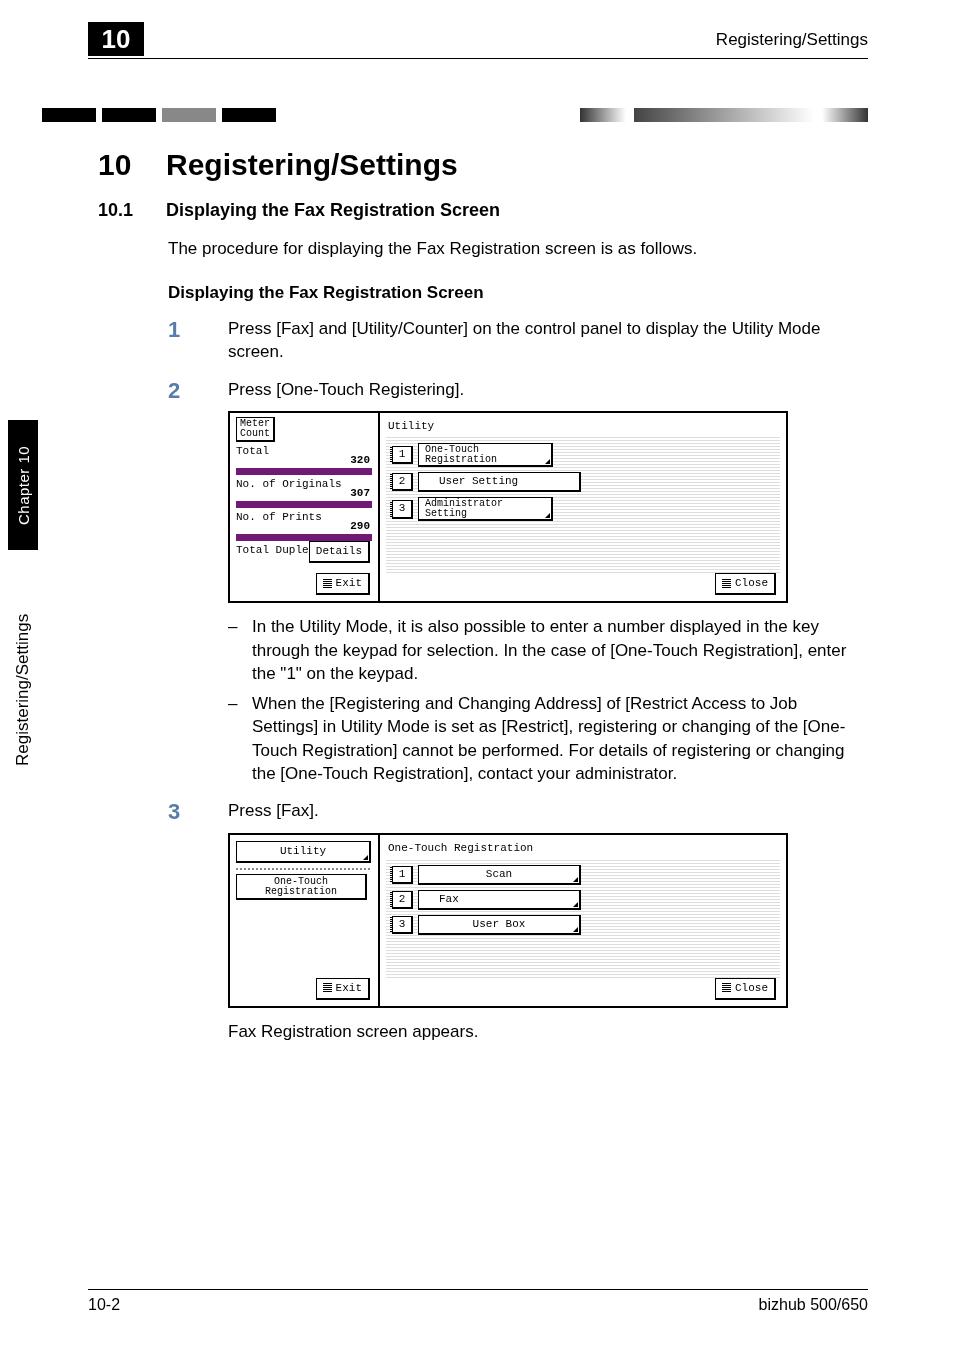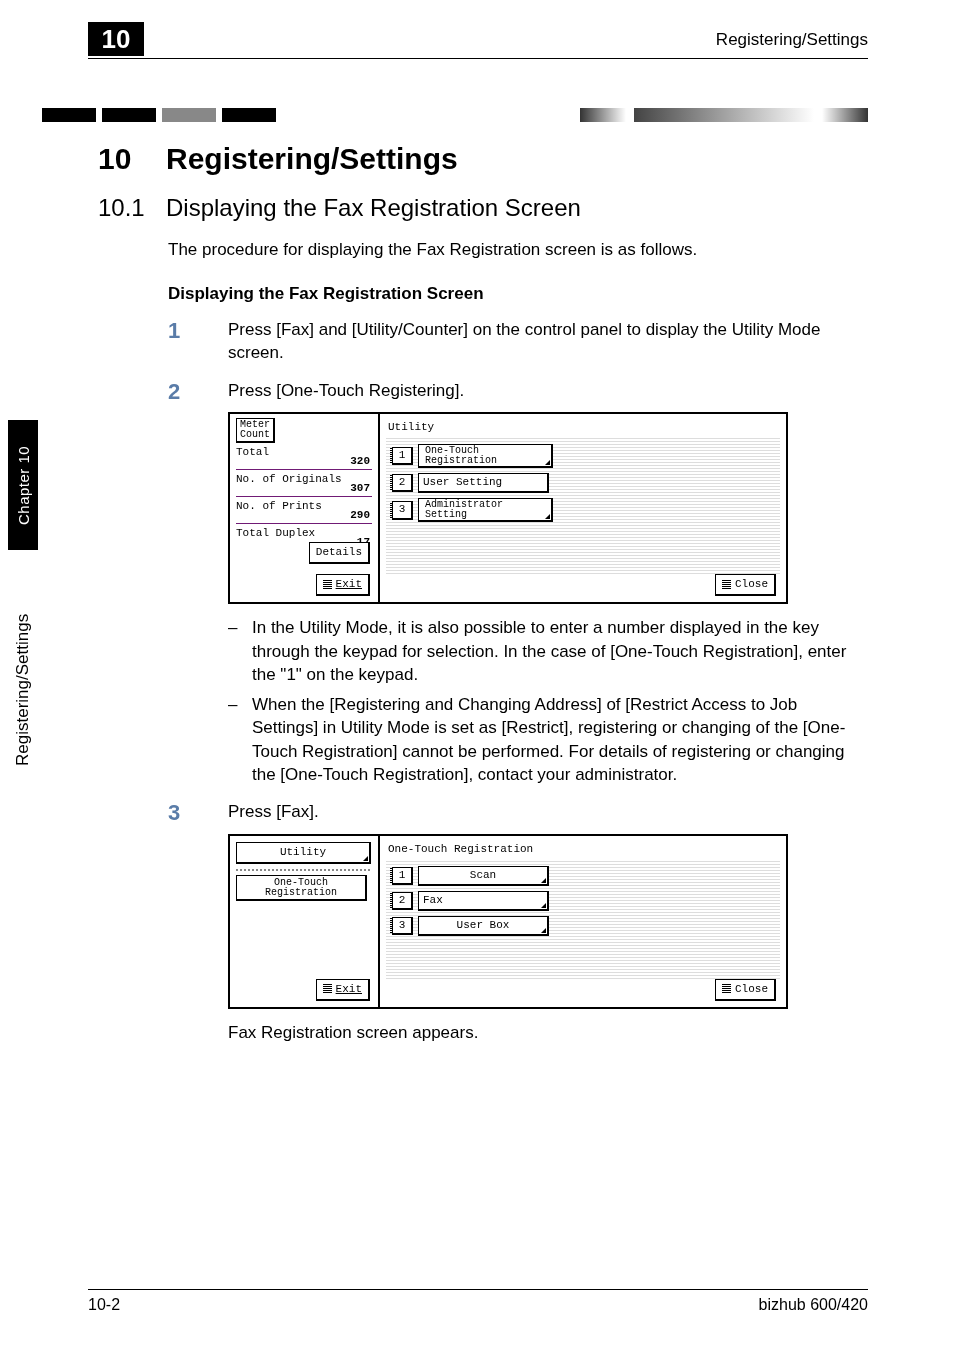--- a/index.html
+++ b/index.html
@@ -123,7 +123,7 @@
   
   .content {
     position: absolute;
-    top: 142px;
+    top: 148px;
     left: 98px;
     right: 86px;
   }

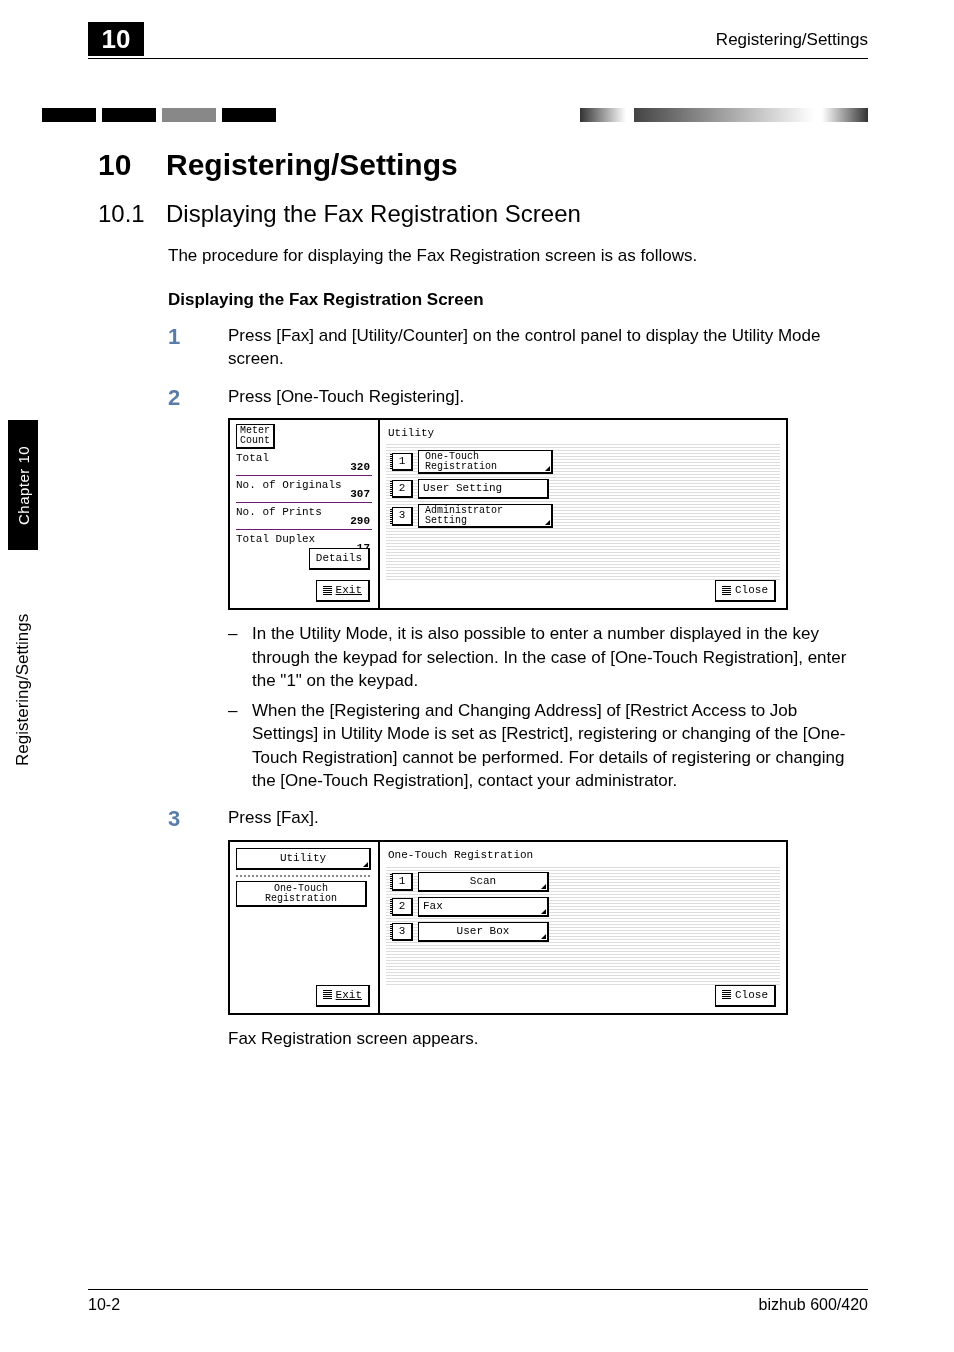--- a/index.html
+++ b/index.html
@@ -134,8 +134,8 @@
   }
   h1.main .chapnum { display: inline-block; width: 68px; }
   h2.section {
-    font-size: 24px;
-    font-weight: normal;
+    font-size: 18px;
+    font-weight: bold;
     margin: 12px 0 12px 0;
   }
   h2.section .secnum { display: inline-block; width: 68px; }

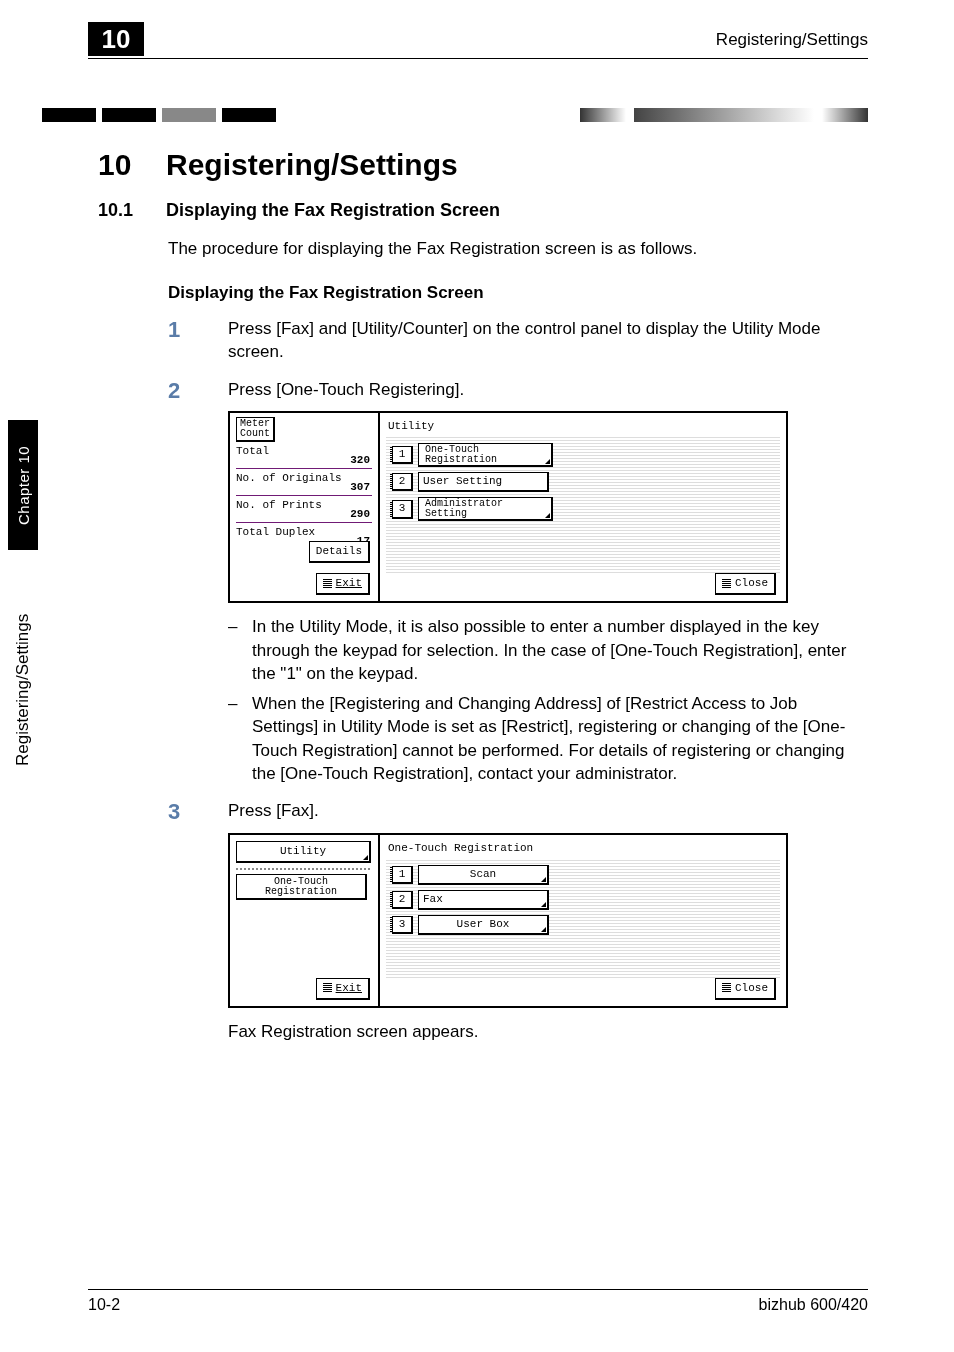--- a/index.html
+++ b/index.html
@@ -219,7 +219,7 @@
     line-height: 1;
     font-size: 10px;
   }
-  .left-row { border-bottom: 1px solid #701a75; padding: 2px 0; position: relative; height: 22px;}
+  .left-row { border-bottom: 7px solid #701a75; padding: 2px 0; position: relative; height: 22px;}
   .left-row .lbl { position: absolute; left: 0; top: 2px; }
   .left-row .val { position: absolute; right: 2px; bottom: 0; font-weight: bold; text-align: right; }
   .details-btn, .exit-btn, .close-btn, .menu-btn, .nav-btn {

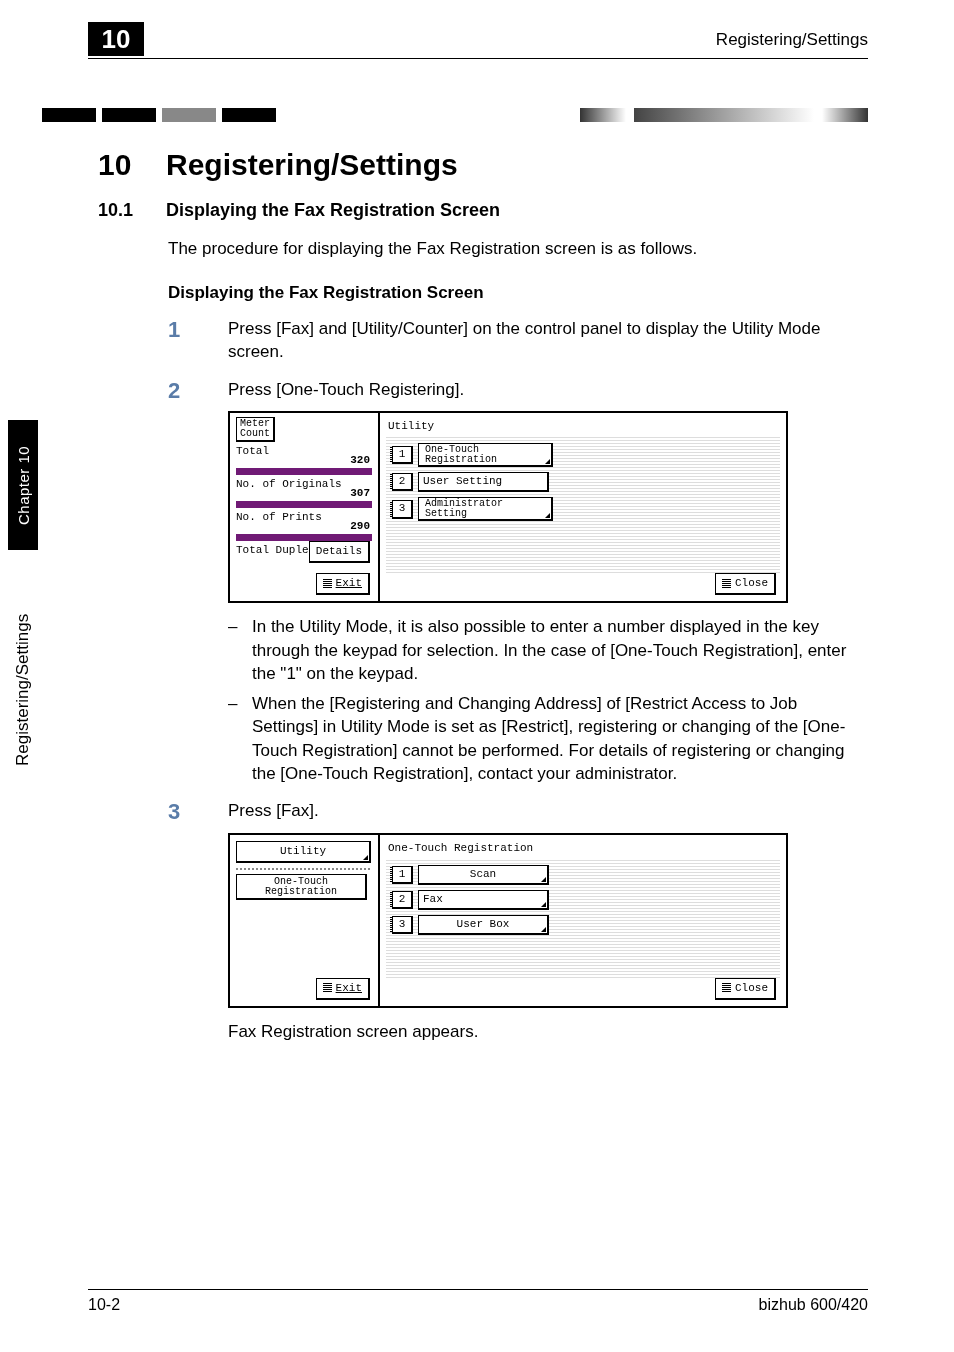--- a/index.html
+++ b/index.html
@@ -275,7 +275,7 @@
     border-bottom: 2px solid #000;
     border-right: 2px solid #000;
     background: #fff;
-    padding: 1px 4px;
+    padding: 1px 20px;
     min-width: 120px;
     position: relative;
   }

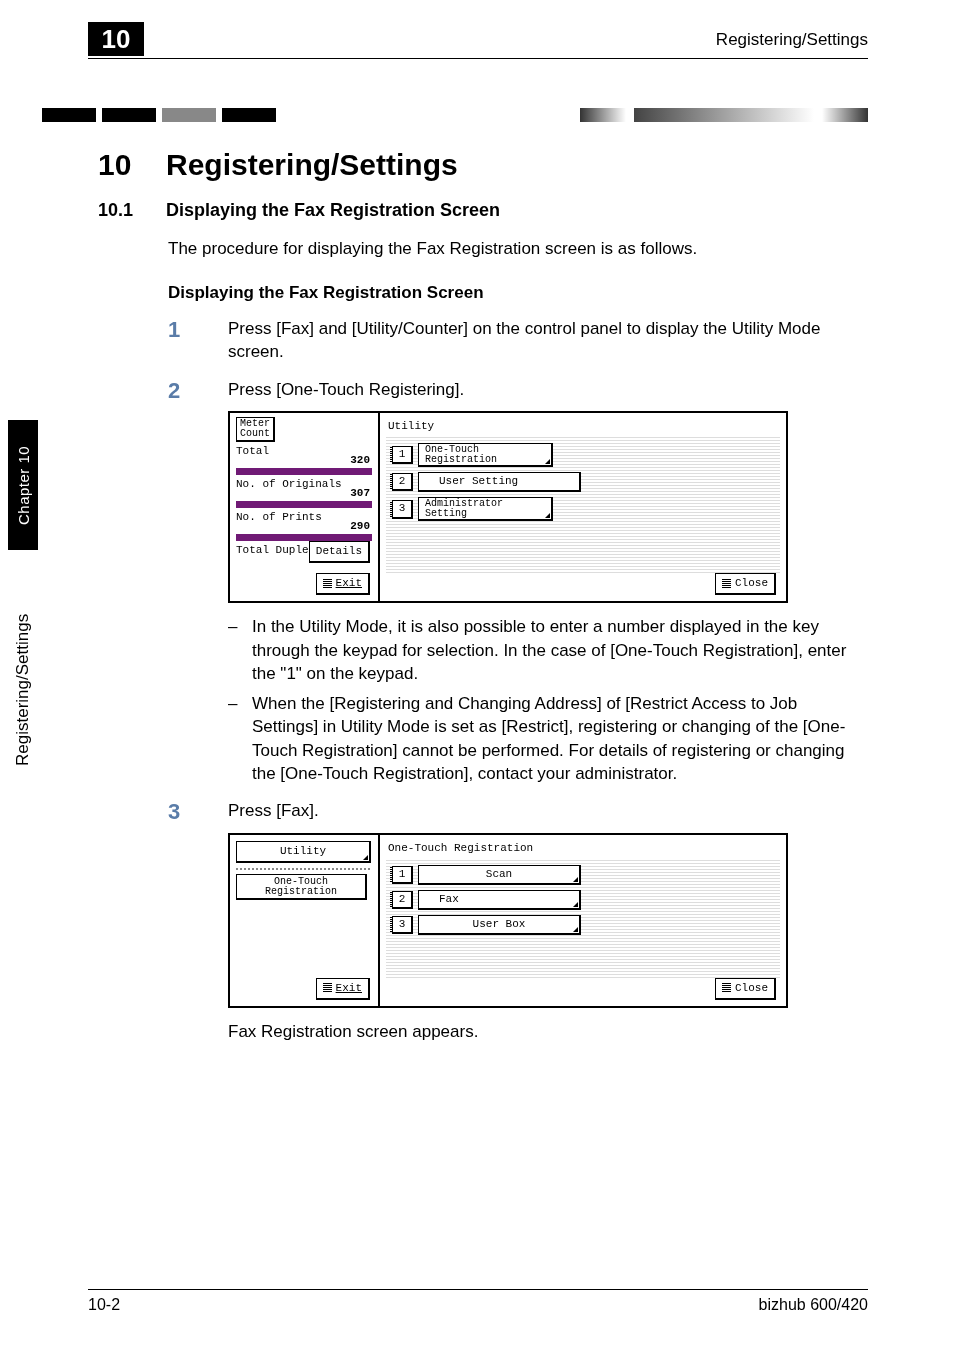--- a/index.html
+++ b/index.html
@@ -233,7 +233,7 @@
     display: inline-block;
   }
   .details-btn { position: absolute; right: 8px; top: 128px; }
-  .exit-btn { position: absolute; right: 8px; bottom: 6px; text-decoration: underline; }
+  .exit-btn { position: absolute; right: 8px; bottom: 6px; }
   .exit-btn::before {
     content: "";
     display: inline-block;

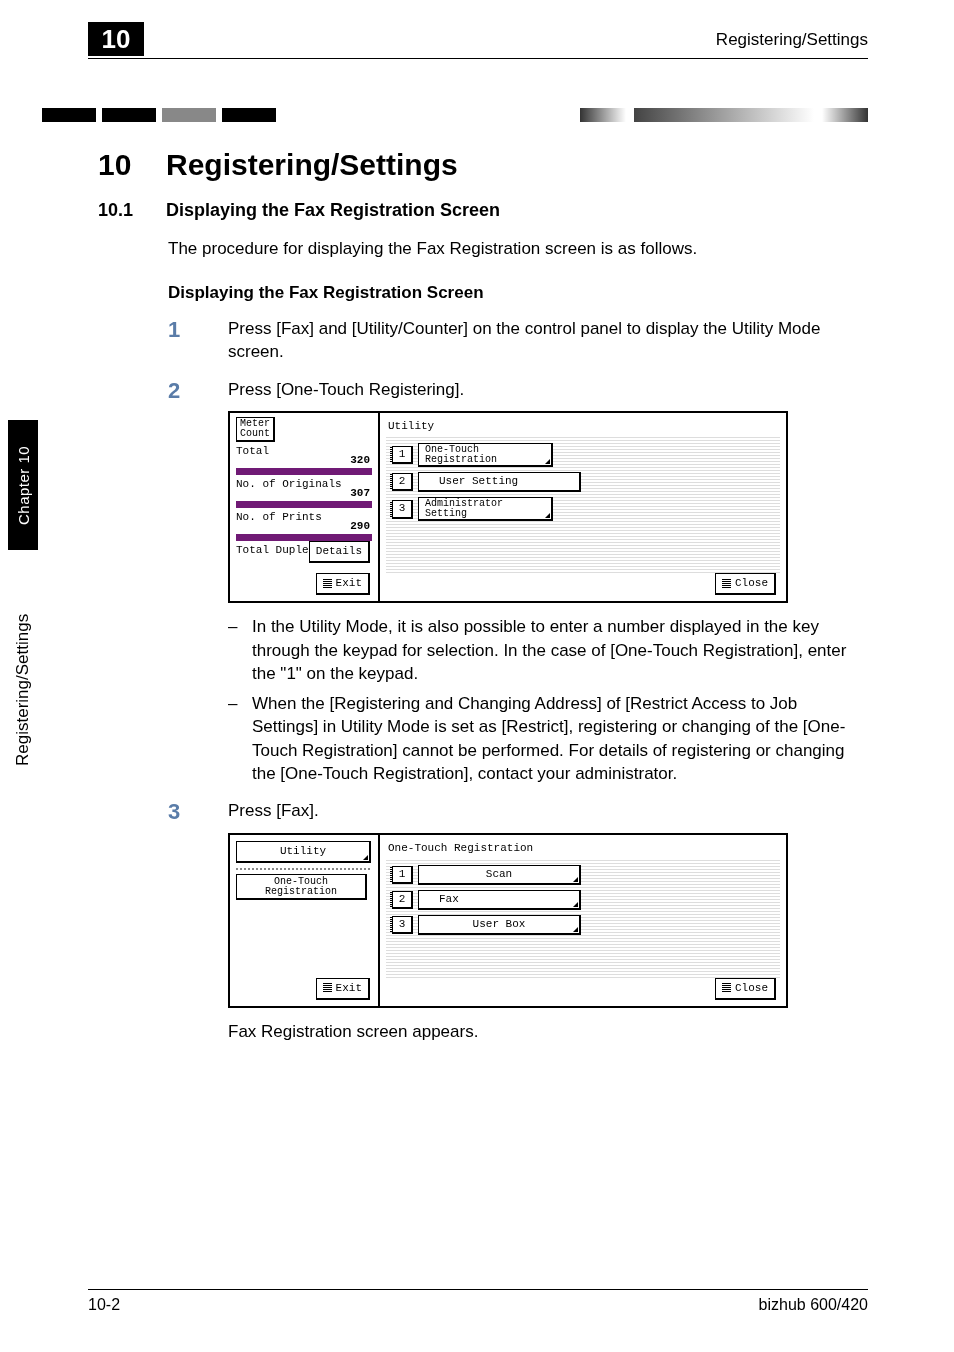--- a/index.html
+++ b/index.html
@@ -505,7 +505,7 @@
     <div class="footer-rule"></div>
     <div class="footer-row">
       <span>10-2</span>
-      <span>bizhub 600/420</span>
+      <span>bizhub 500/650</span>
     </div>
   </div>
 

